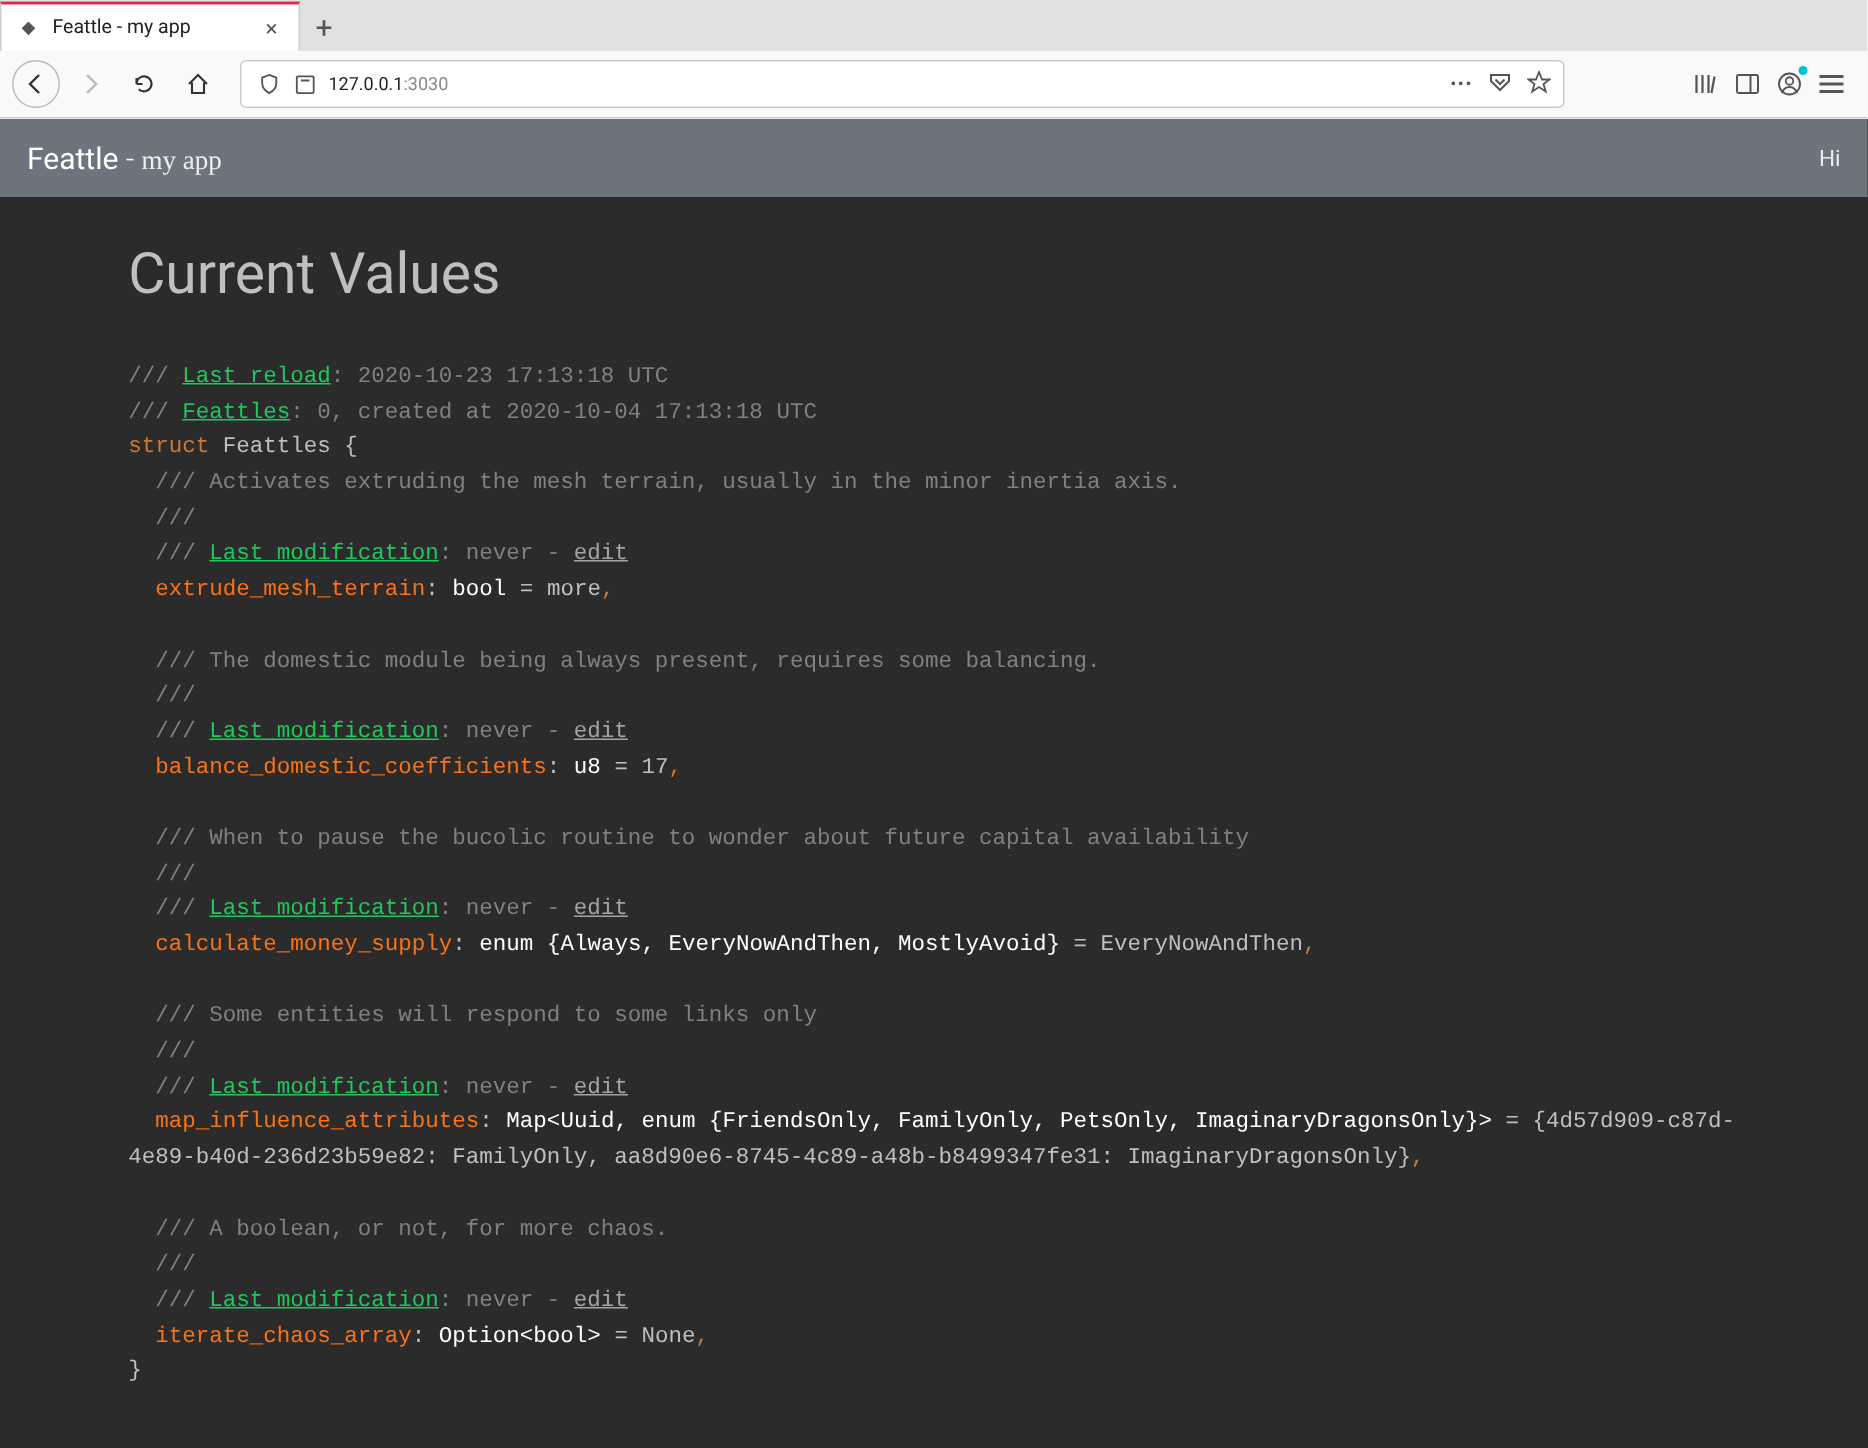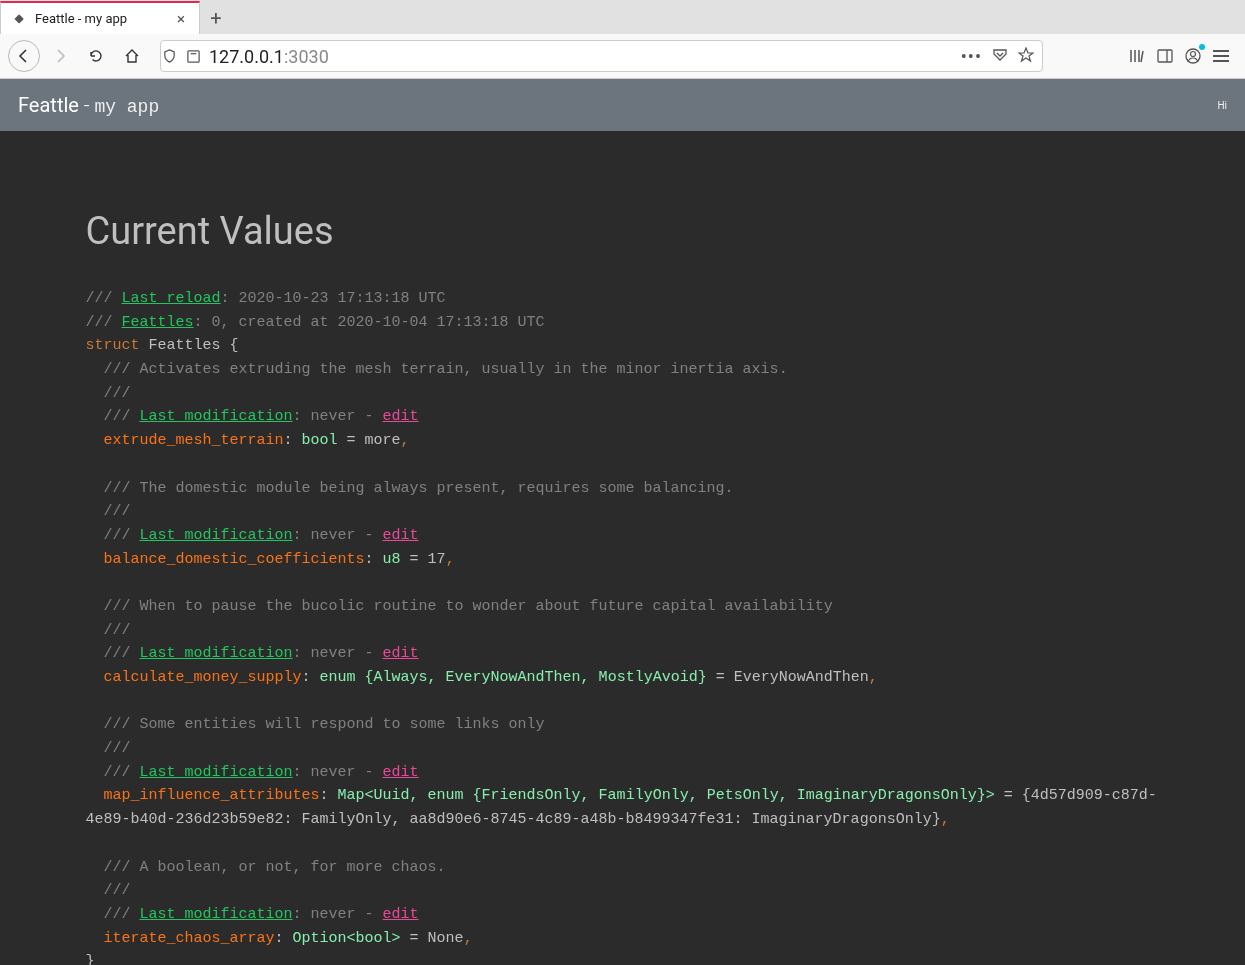--- a/index.html
+++ b/index.html
@@ -84,9 +84,9 @@
     border: 1px solid #ccc;
     border-radius: 4px;
     background: #fff;
-    padding: 0 0;
+    padding: 0 10px;
     gap: 8px;
-    font-size: 18px;
+    font-size: 12px;
     position: relative;
     text-align: right;
   }

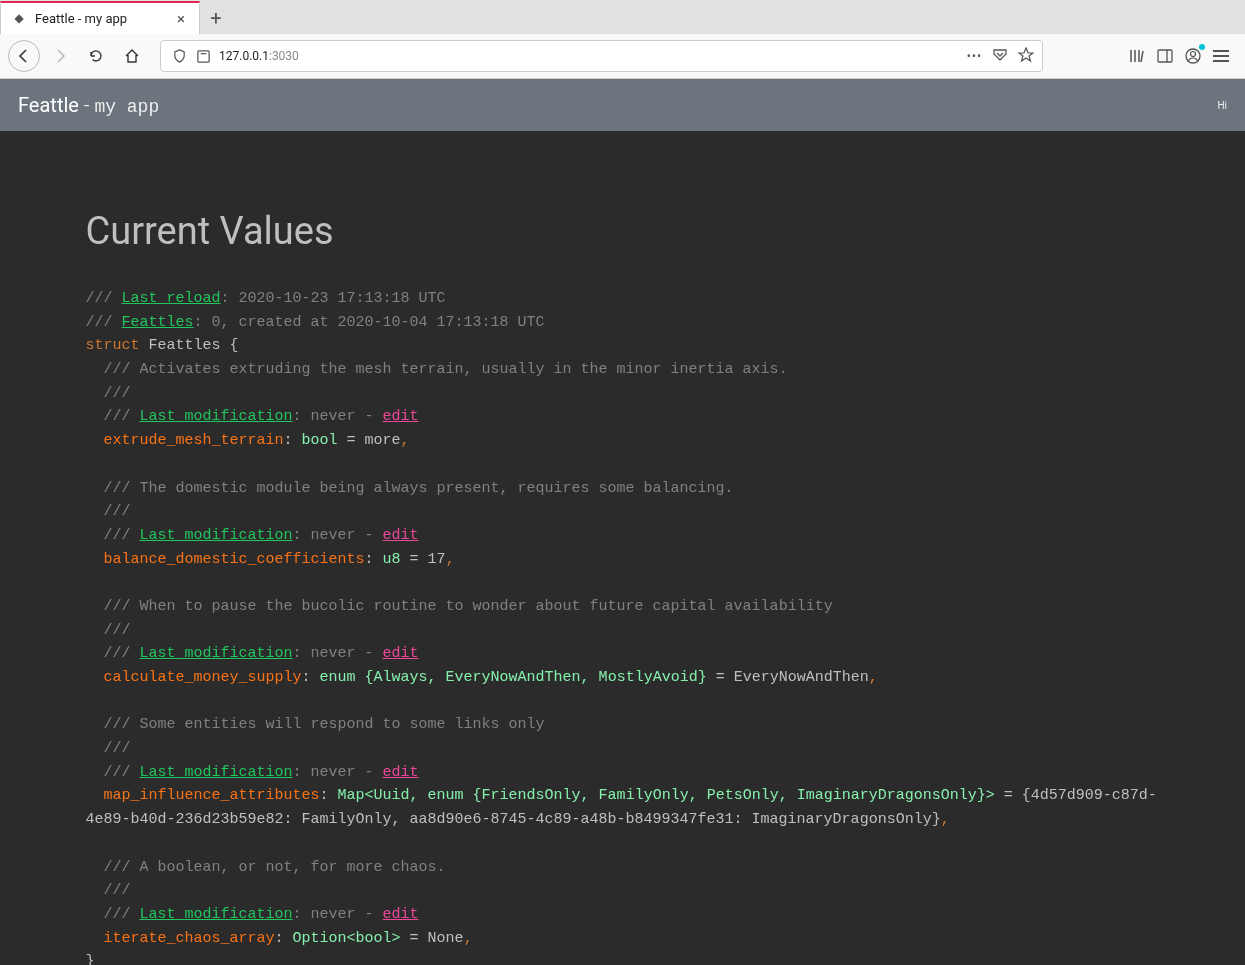--- a/index.html
+++ b/index.html
@@ -127,7 +127,7 @@
   }
   .app-bar .brand { font-size: 20px; }
   .app-bar .brand .sep { font-weight: 300; }
-  .app-bar .brand .sub { font-family: Liberation Mono, monospace; font-size: 18px; color: #eee; text-align: right; }
+  .app-bar .brand .sub { font-family: Liberation Serif, serif; font-size: 18px; color: #eee; text-align: right; }
   .app-bar .right { font-size: 10px; color: #eee; }
 
   .container {

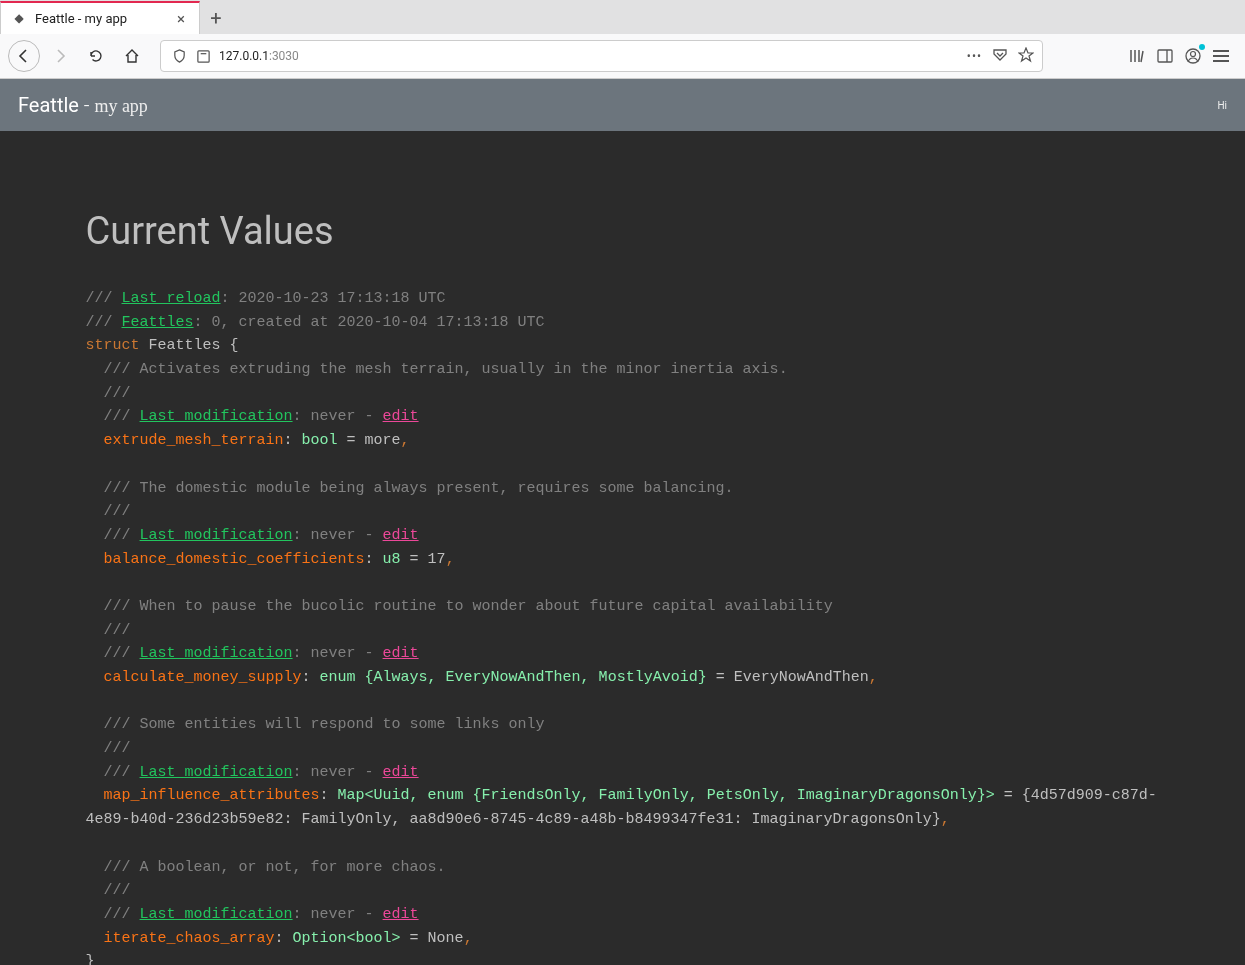--- a/index.html
+++ b/index.html
@@ -128,7 +128,7 @@
   .app-bar .brand { font-size: 20px; }
   .app-bar .brand .sep { font-weight: 300; }
   .app-bar .brand .sub { font-family: Liberation Serif, serif; font-size: 18px; color: #eee; text-align: right; }
-  .app-bar .right { font-size: 10px; color: #eee; }
+  .app-bar .right { font-size: 15px; color: #eee; }
 
   .container {
     max-width: 1110px;

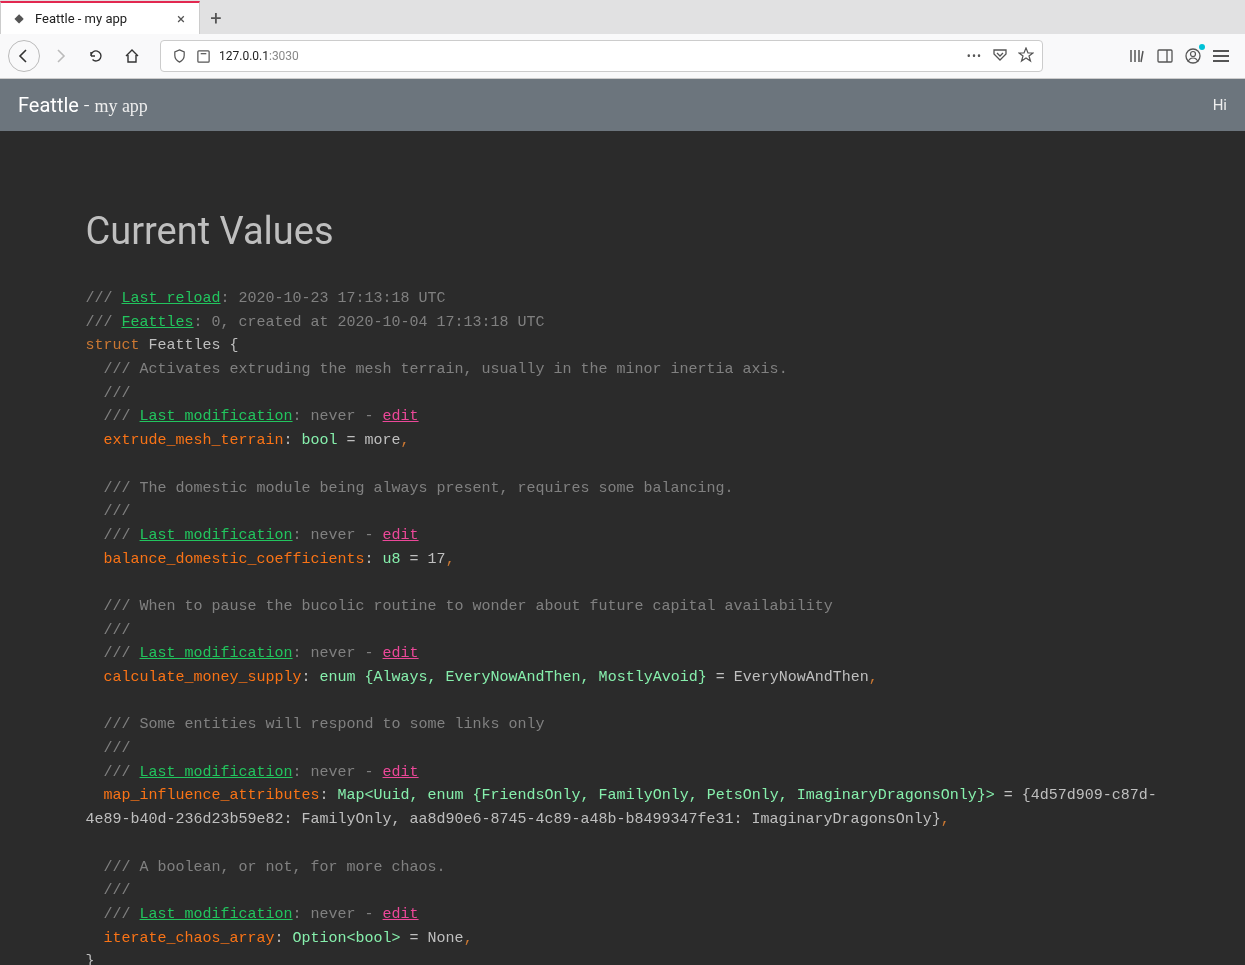--- a/index.html
+++ b/index.html
@@ -140,7 +140,6 @@
     font-weight: 400;
     color: #bfbfbf;
     margin-bottom: 34px;
-    margin-top: 48px;
   }
 
   pre.code {

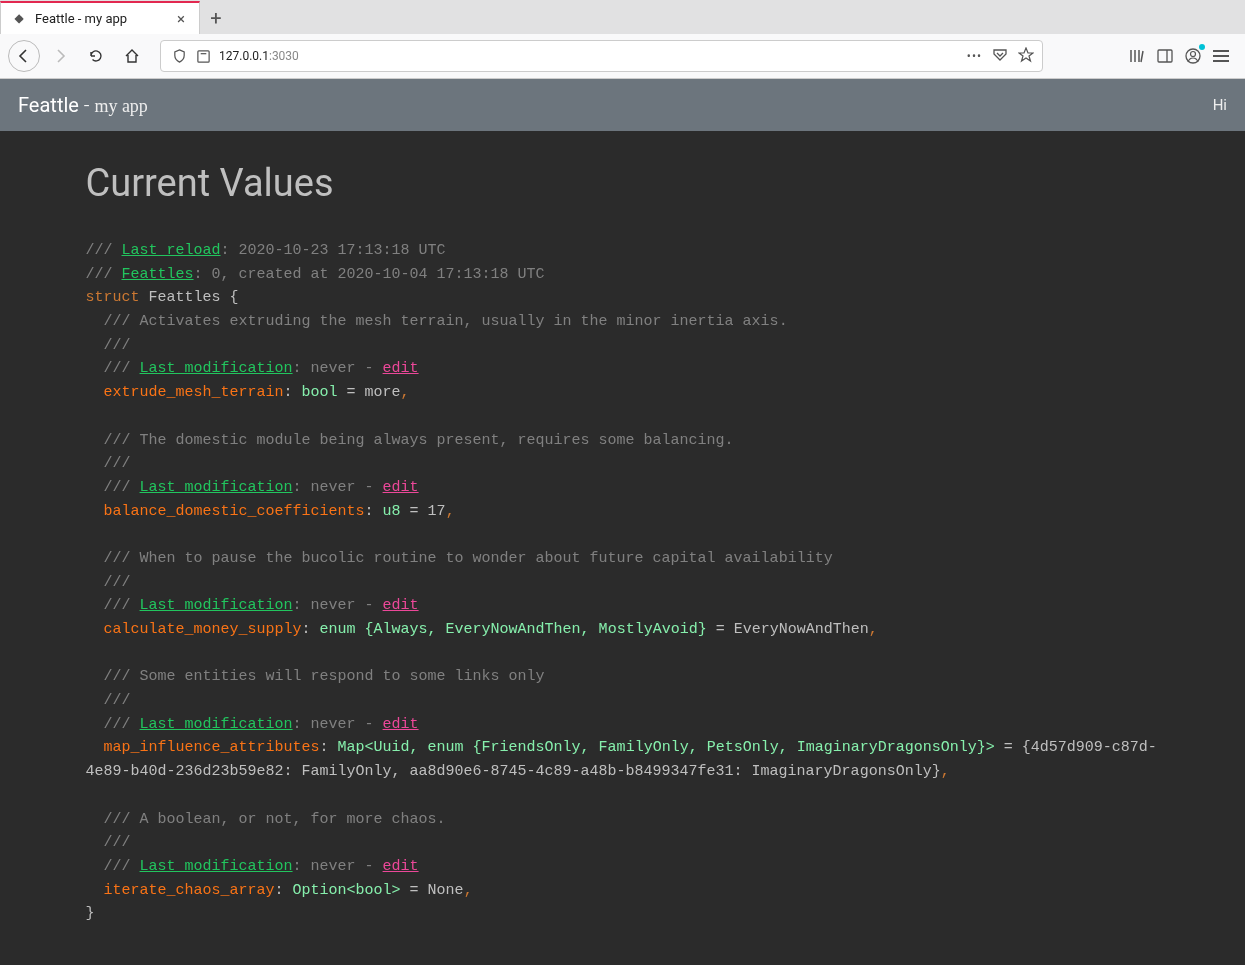--- a/index.html
+++ b/index.html
@@ -159,7 +159,7 @@
   .c-lit { color: #bfbfbf; }
   .c-p   { color: #bfbfbf; }
   .c-co  { color: #cc7832; } 
-  .c-link{ color: #ec4899; text-decoration: underline; cursor: pointer; font-family: Liberation Mono, monospace; }
+  .c-link{ color: #a3a3a3; text-decoration: underline; cursor: pointer; font-family: Liberation Mono, monospace; }
 </style>
 </head>
 <body>

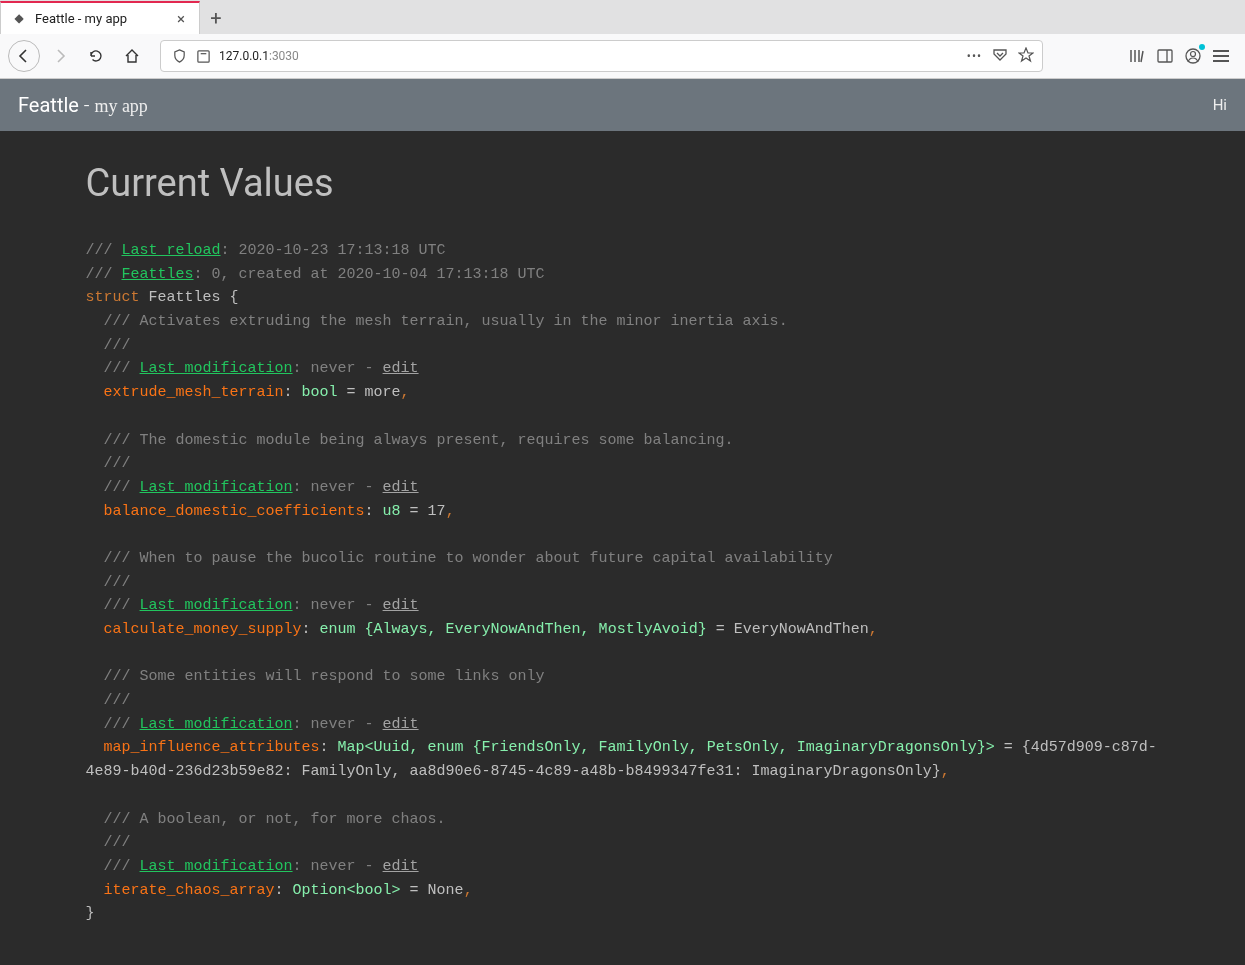--- a/index.html
+++ b/index.html
@@ -155,7 +155,7 @@
   .c-kw  { color: #cc7832; }
   .c-name{ color: #bfbfbf; }
   .c-id  { color: #f97316; } 
-  .c-ty  { color: #86efac; } 
+  .c-ty  { color: #ffffff; } 
   .c-lit { color: #bfbfbf; }
   .c-p   { color: #bfbfbf; }
   .c-co  { color: #cc7832; } 

